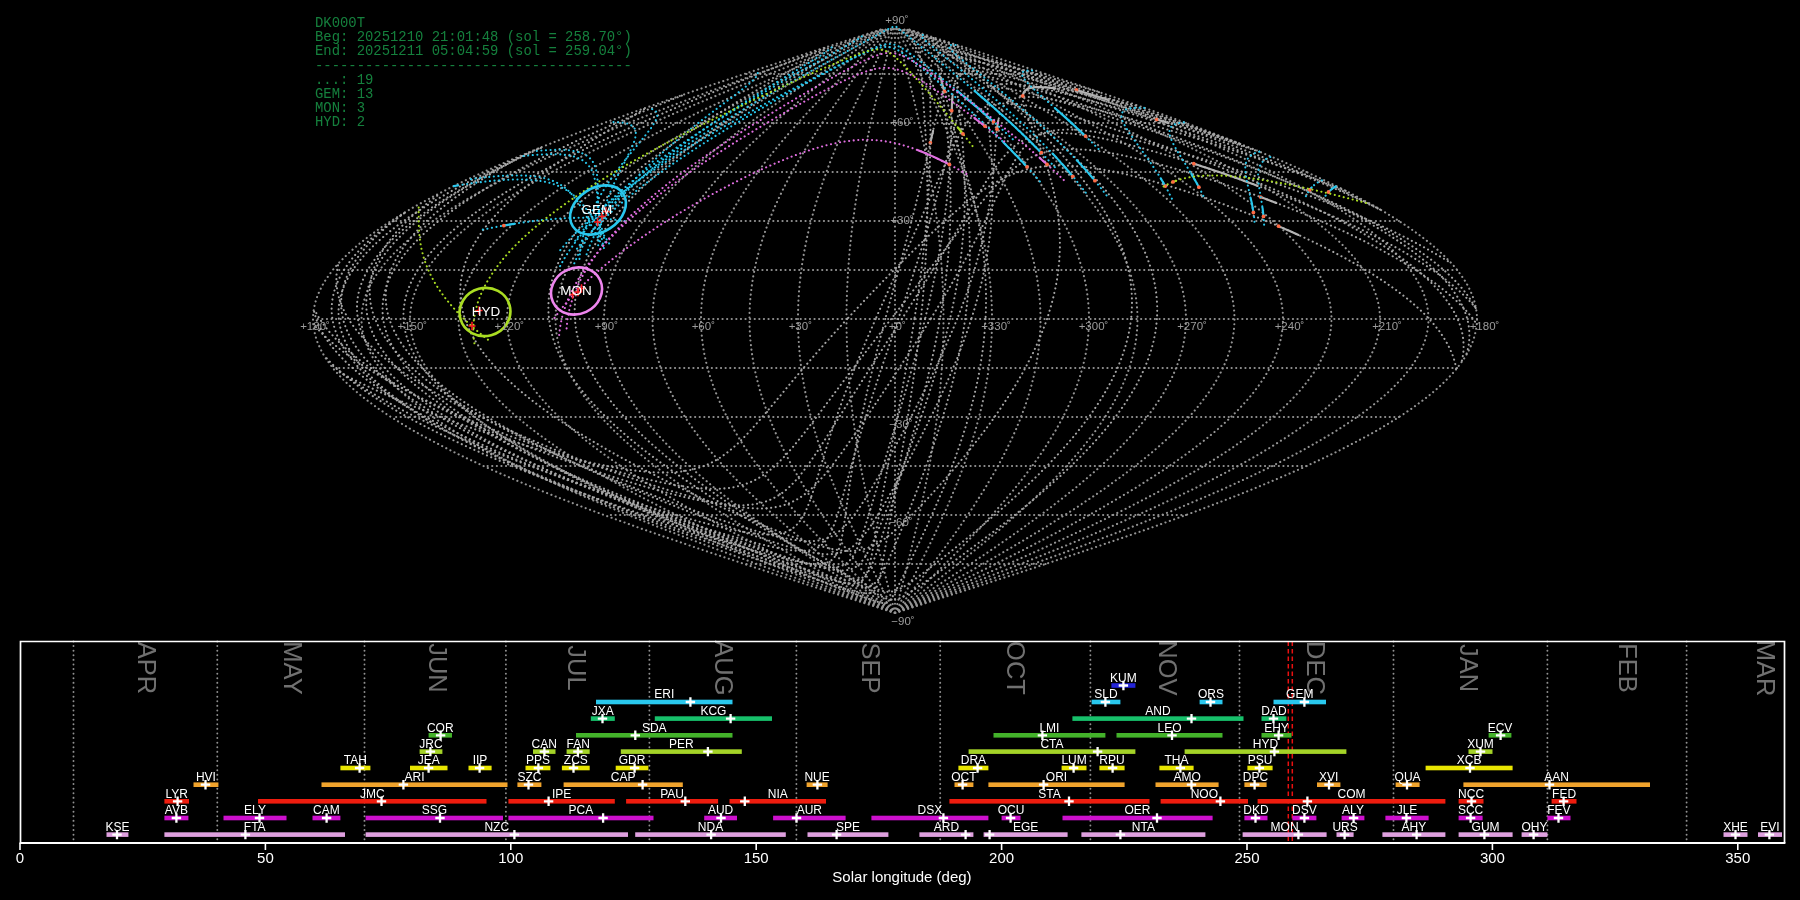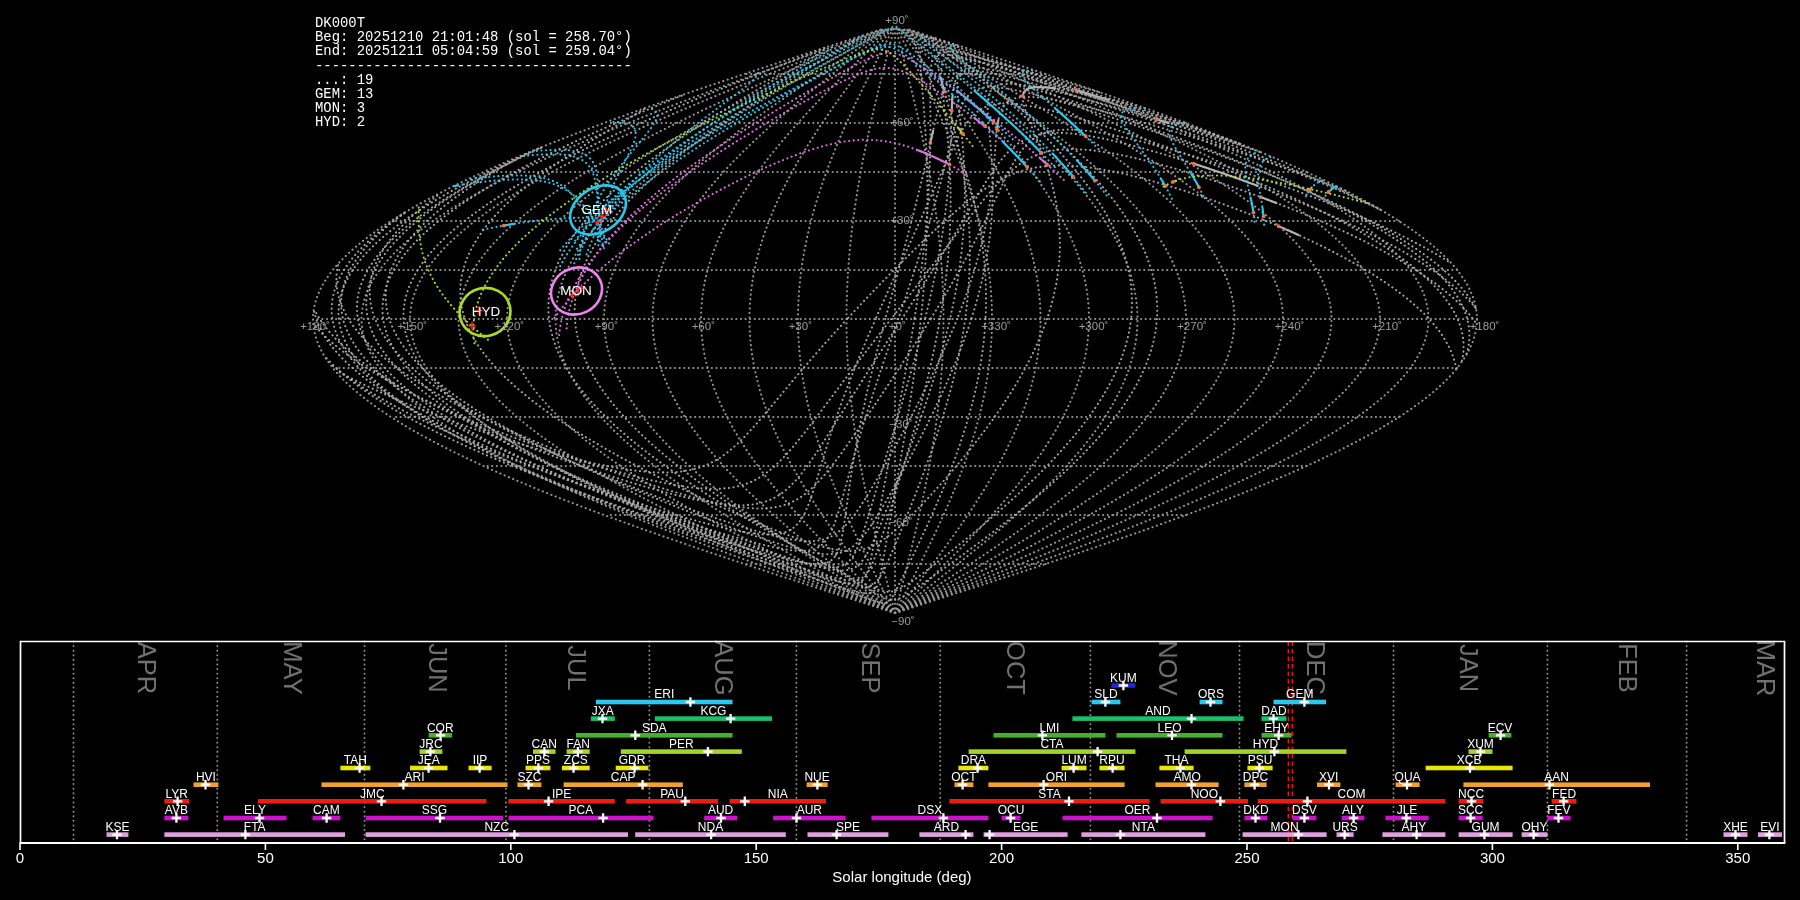--- a/index.html
+++ b/index.html
@@ -4,7 +4,7 @@
 html,body{margin:0;padding:0;background:#000;}
 #c{position:relative;width:1800px;height:900px;background:#000;overflow:hidden;
    font-family:"Liberation Sans",sans-serif;}
-#txt{position:absolute;left:315px;top:16px;color:#ffffff;
+#txt{position:absolute;left:315px;top:16px;color:#15803d;
    font-family:"Liberation Mono",monospace;font-size:13.9px;line-height:14.2px;white-space:pre;}
 </style></head>
 <body>

